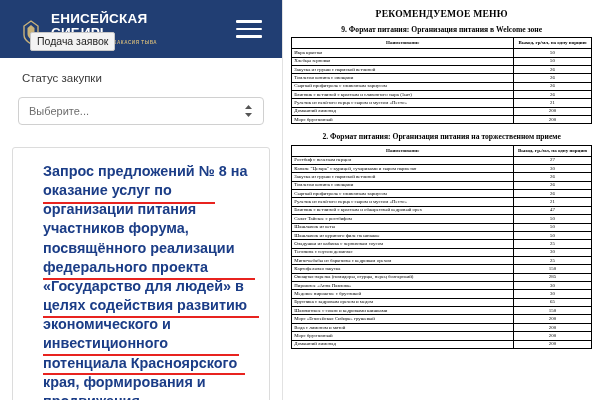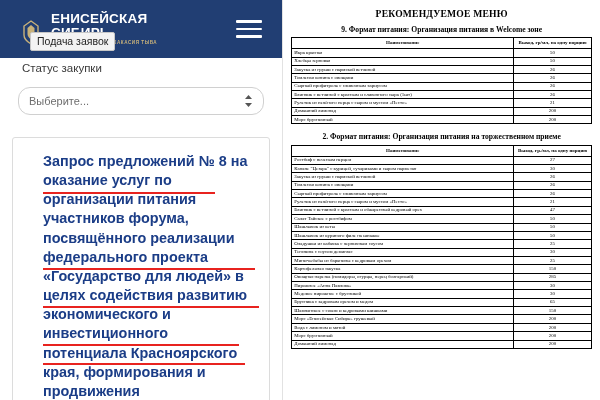--- a/index.html
+++ b/index.html
@@ -67,7 +67,7 @@
   .status-title {
     font-size: 11.5px;
     color: #3a3a3a;
-    padding: 4px 0 0 22px;
+    padding: 14px 0 0 22px;
   }
 
   .select-box {

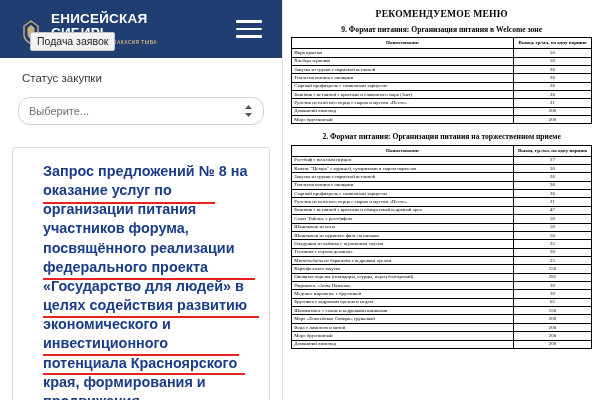--- a/index.html
+++ b/index.html
@@ -74,7 +74,7 @@
     margin: 13px 18px 0 18px;
     height: 28px;
     border: 1px solid #d0d0d0;
-    border-radius: 12px;
+    border-radius: 4px;
     background: #fff;
     display: flex;
     align-items: center;

